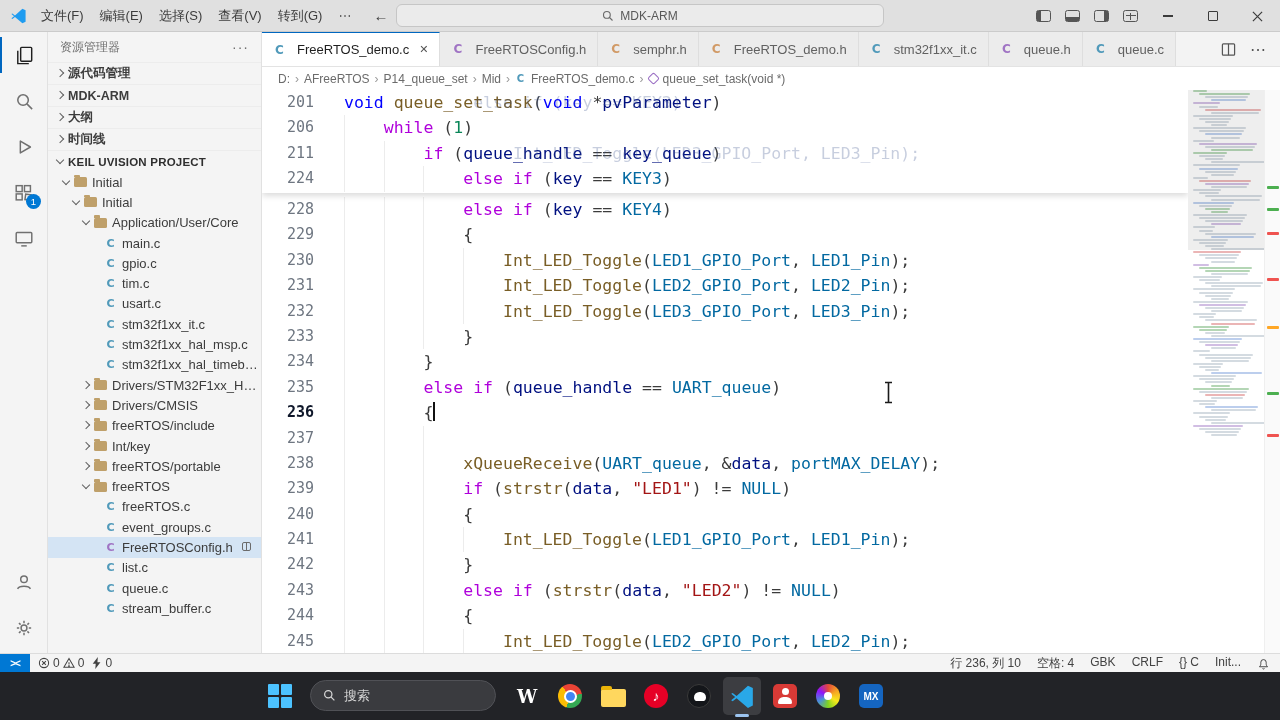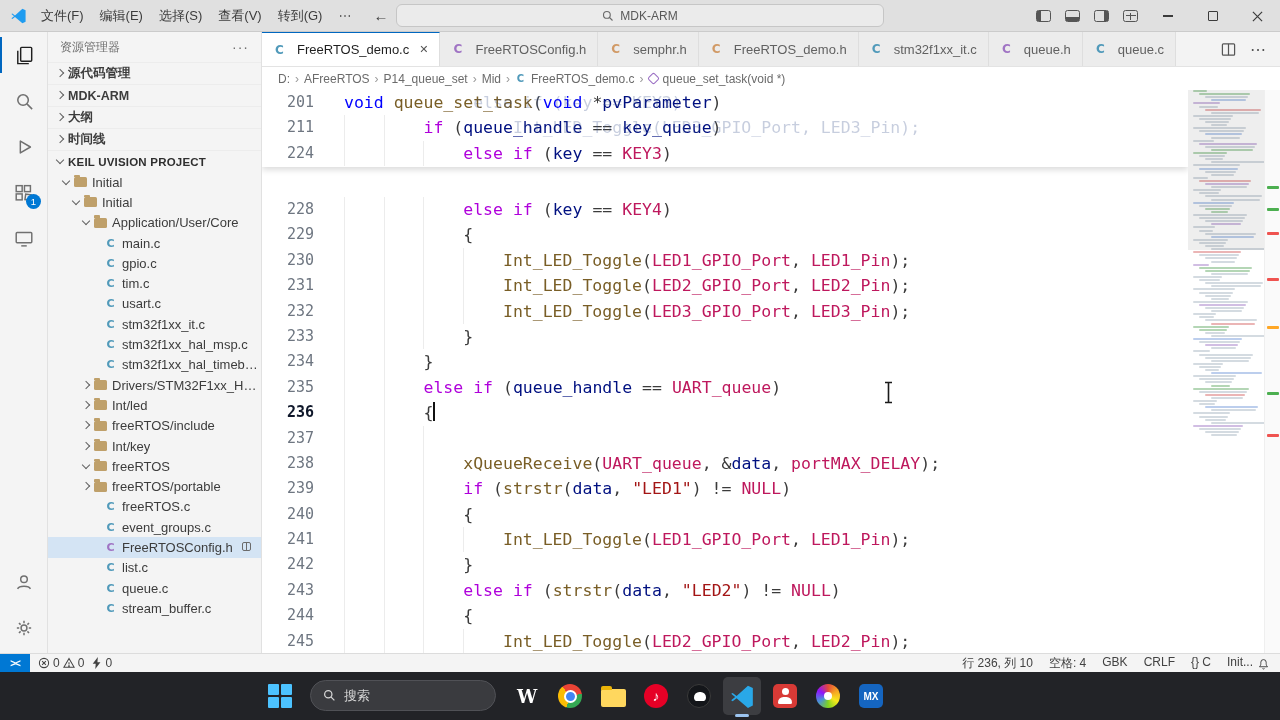--- a/index.html
+++ b/index.html
@@ -462,6 +462,7 @@
     </div>
   <div class="sticky" id="sticky">
       <div class="crow"><span class="ln">201</span><span class="lnpad"></span><span class="txt"><span class="tok k2">void</span><span class="tok p"> </span><span class="tok fn">queue_set_task</span><span class="tok p">(</span><span class="tok k2">void</span><span class="tok p"> *</span><span class="tok v">pvParameter</span><span class="tok p">)</span></span><span class="ghost" style="left: calc(13ch + 82px);">else if (key == KEY3)</span></div>
+      <div class="crow"><span class="guide" style="left: calc(0ch + 82px);"></span><span class="ln">206</span><span class="lnpad"></span><span class="txt"><span class="tok p">    </span><span class="tok k">while</span><span class="tok p"> (</span><span class="tok n">1</span><span class="tok p">)</span></span></div>
       <div class="crow"><span class="guide" style="left: calc(0ch + 82px);"></span><span class="guide" style="left: calc(4ch + 82px);"></span><span class="ln">211</span><span class="lnpad"></span><span class="txt"><span class="tok p">        </span><span class="tok k">if</span><span class="tok p"> (</span><span class="tok v">queue_handle</span><span class="tok p"> == </span><span class="tok v">key_queue</span><span class="tok p">)</span></span><span class="ghost" style="left: calc(17ch + 82px);">Int_LED_Toggle(LED3_GPIO_Port, LED3_Pin);</span></div>
       <div class="crow"><span class="guide" style="left: calc(0ch + 82px);"></span><span class="guide" style="left: calc(4ch + 82px);"></span><span class="guide" style="left: calc(8ch + 82px);"></span><span class="ln">224</span><span class="lnpad"></span><span class="txt"><span class="tok p">            </span><span class="tok k">else</span><span class="tok p"> </span><span class="tok k">if</span><span class="tok p"> (</span><span class="tok v">key</span><span class="tok p"> == </span><span class="tok c">KEY3</span><span class="tok p">)</span></span></div>
     </div>

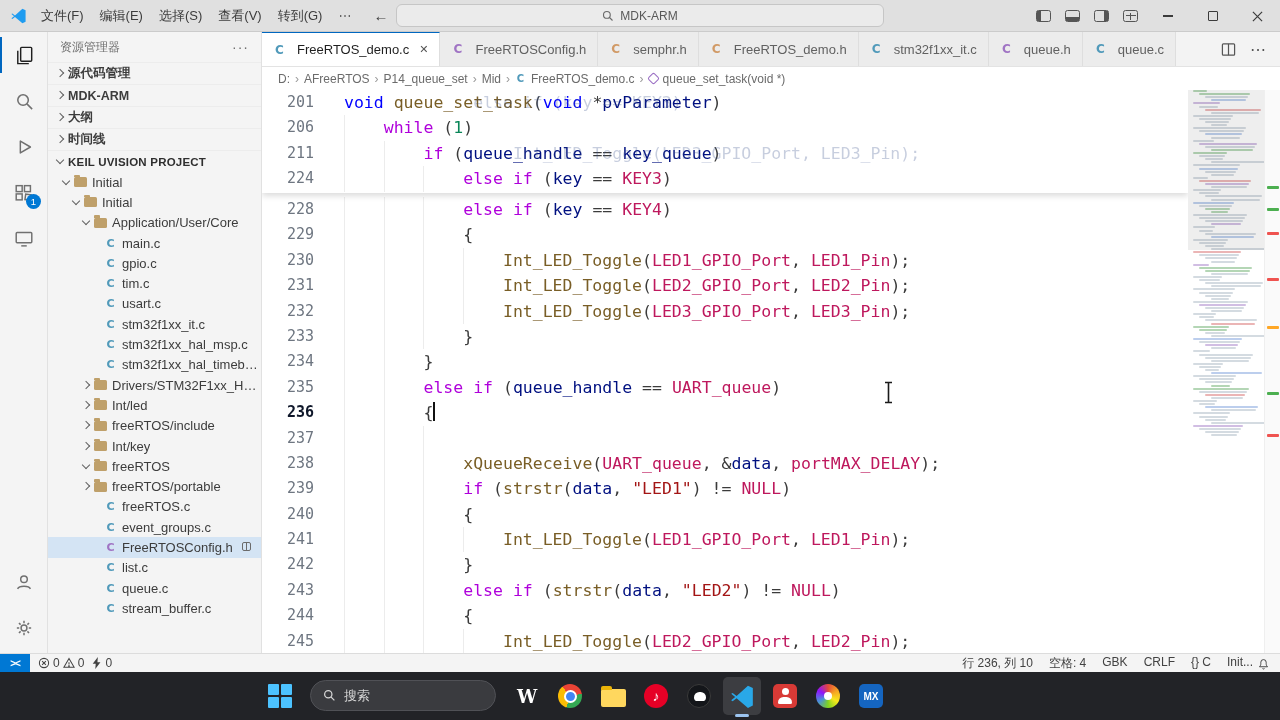--- a/index.html
+++ b/index.html
@@ -94,7 +94,7 @@
   .txt{white-space:pre;}
   .guide{position:absolute;top:0;bottom:0;width:1px;background:#ececec;}
   .tok.k{color:#AF00DB}.tok.k2{color:#0000FF}.tok.fn{color:#795E26}.tok.v{color:#001080}
-  .tok.c{color:#be185d}.tok.n{color:#098658}.tok.s{color:#A31515}.tok.cm{color:#008000}.tok.p{color:#3B3B3B}
+  .tok.c{color:#0369a1}.tok.n{color:#098658}.tok.s{color:#A31515}.tok.cm{color:#008000}.tok.p{color:#3B3B3B}
   .cursor{display:inline-block;width:2px;height:19px;background:#111;vertical-align:middle;transform:translateY(-2px);}
   .ghost{position:absolute;top:0;color:#39518c;opacity:.28;white-space:pre;}
   .ibeam{position:absolute;left:882px;top:381px;z-index:60;}

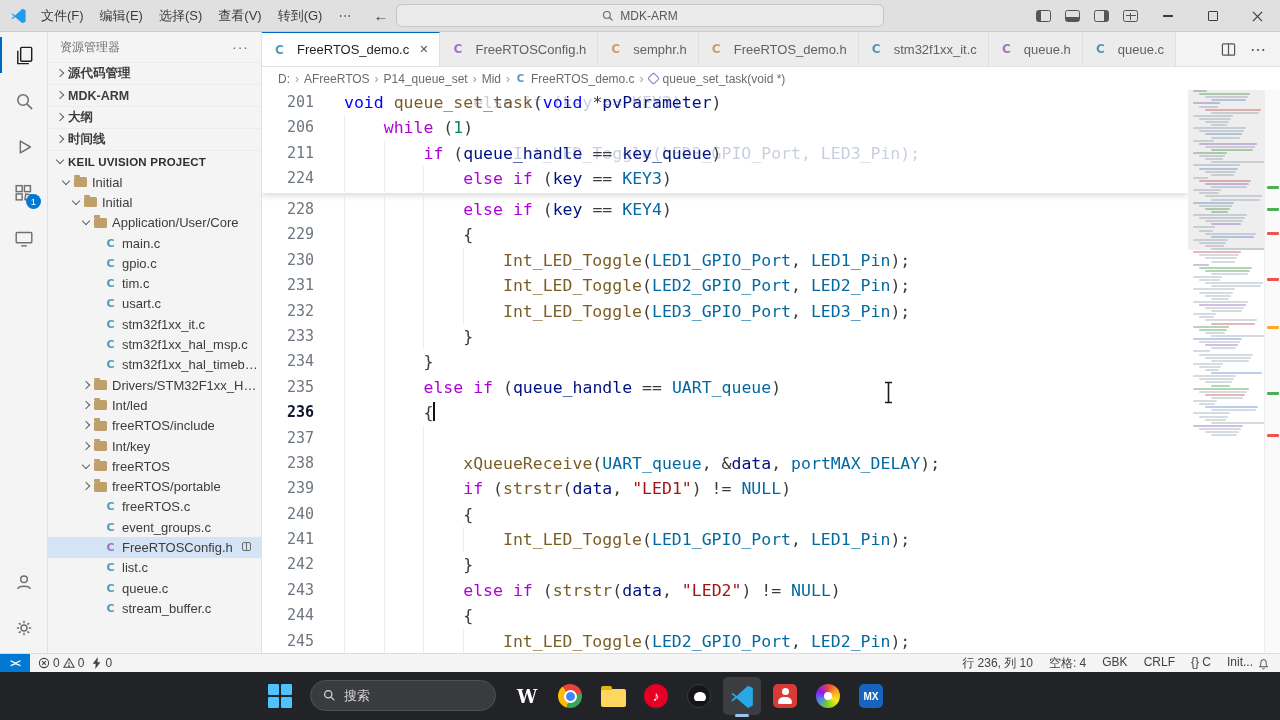--- a/index.html
+++ b/index.html
@@ -322,6 +322,11 @@
         <span class="chev"></span>
         <span class="fold"></span>
         <span class="t-label">Drivers/STM32F1xx_HAL...</span>
+      </div>
+      <div class="t-row" style="padding-left: 30px;">
+        <span class="chev"></span>
+        <span class="fold"></span>
+        <span class="t-label">Drivers/CMSIS</span>
       </div>
       <div class="t-row" style="padding-left: 30px;">
         <span class="chev"></span>

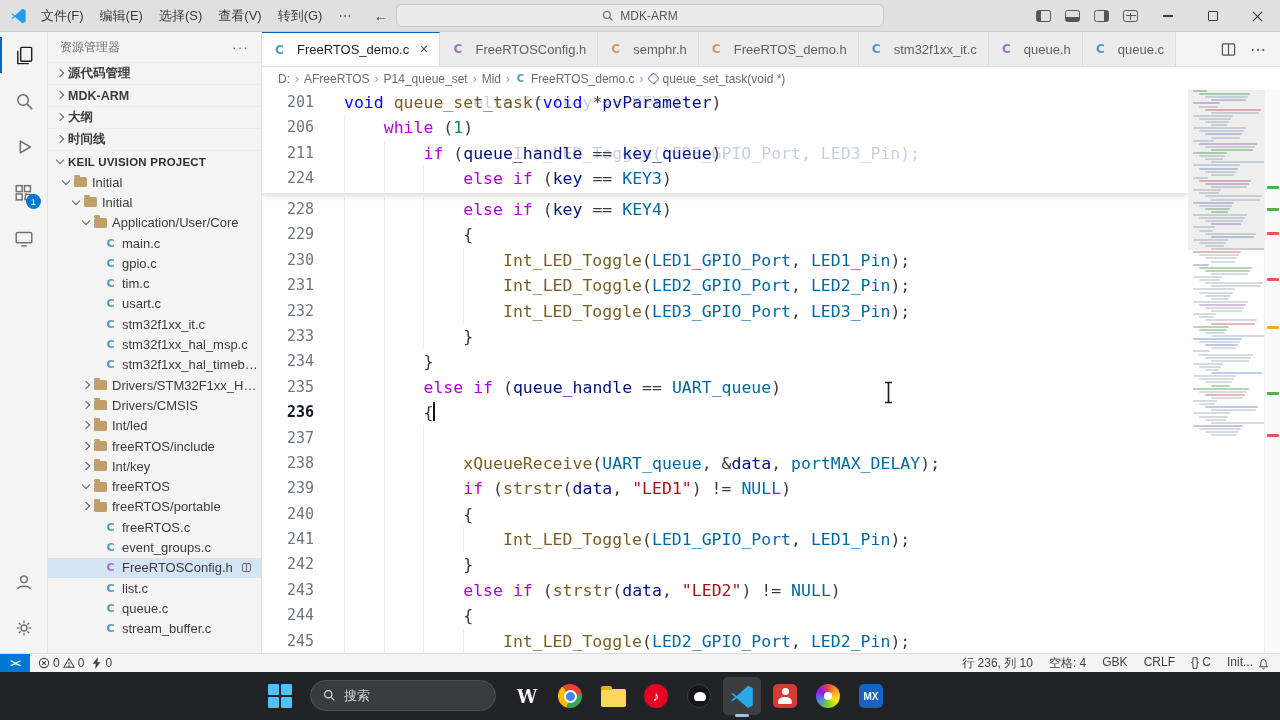--- a/index.html
+++ b/index.html
@@ -327,11 +327,6 @@
         <span class="chev"></span>
         <span class="fold"></span>
         <span class="t-label">Drivers/CMSIS</span>
-      </div>
-      <div class="t-row" style="padding-left: 30px;">
-        <span class="chev"></span>
-        <span class="fold"></span>
-        <span class="t-label">Int/led</span>
       </div>
       <div class="t-row" style="padding-left: 30px;">
         <span class="chev"></span>

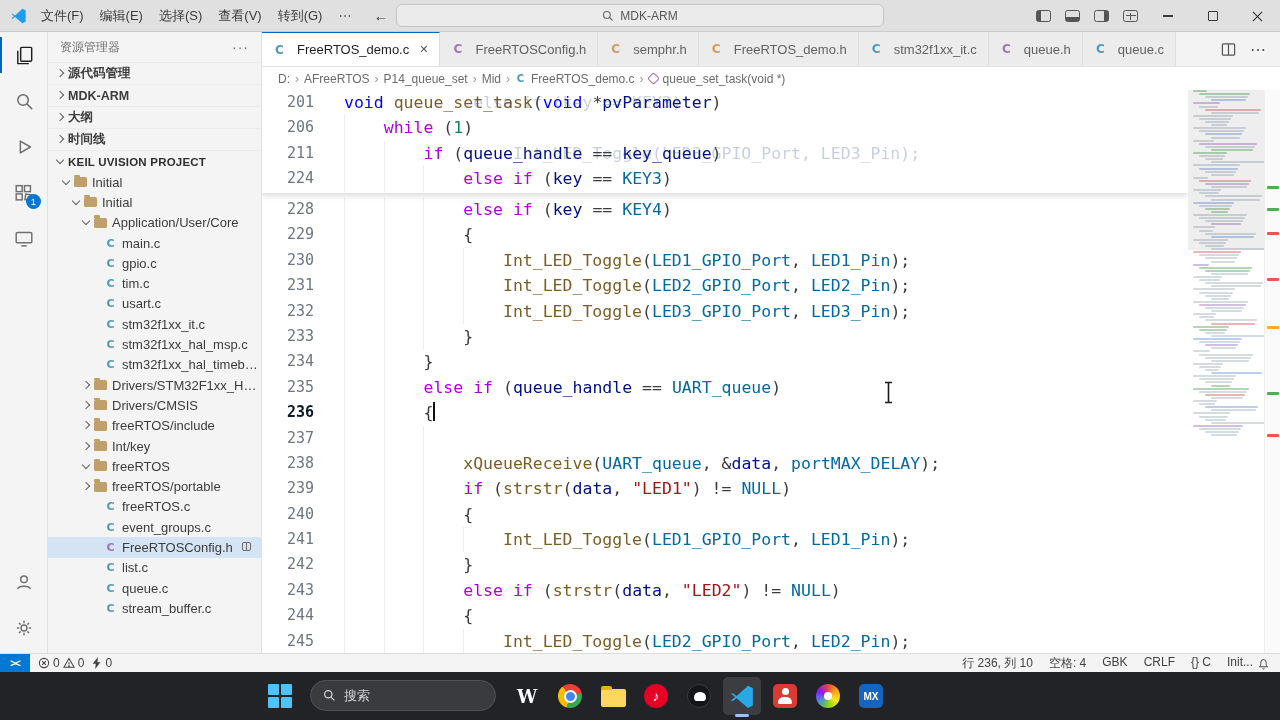--- a/index.html
+++ b/index.html
@@ -339,14 +339,14 @@
         <span class="t-label">Int/key</span>
       </div>
       <div class="t-row" style="padding-left: 30px;">
+        <span class="chev"></span>
+        <span class="fold"></span>
+        <span class="t-label">freeRTOS/portable</span>
+      </div>
+      <div class="t-row" style="padding-left: 30px;">
         <span class="chev down"></span>
         <span class="fold"></span>
         <span class="t-label">freeRTOS</span>
-      </div>
-      <div class="t-row" style="padding-left: 30px;">
-        <span class="chev"></span>
-        <span class="fold"></span>
-        <span class="t-label">freeRTOS/portable</span>
       </div>
       <div class="t-row" style="padding-left: 40px;">
         <span class="chsp"></span>

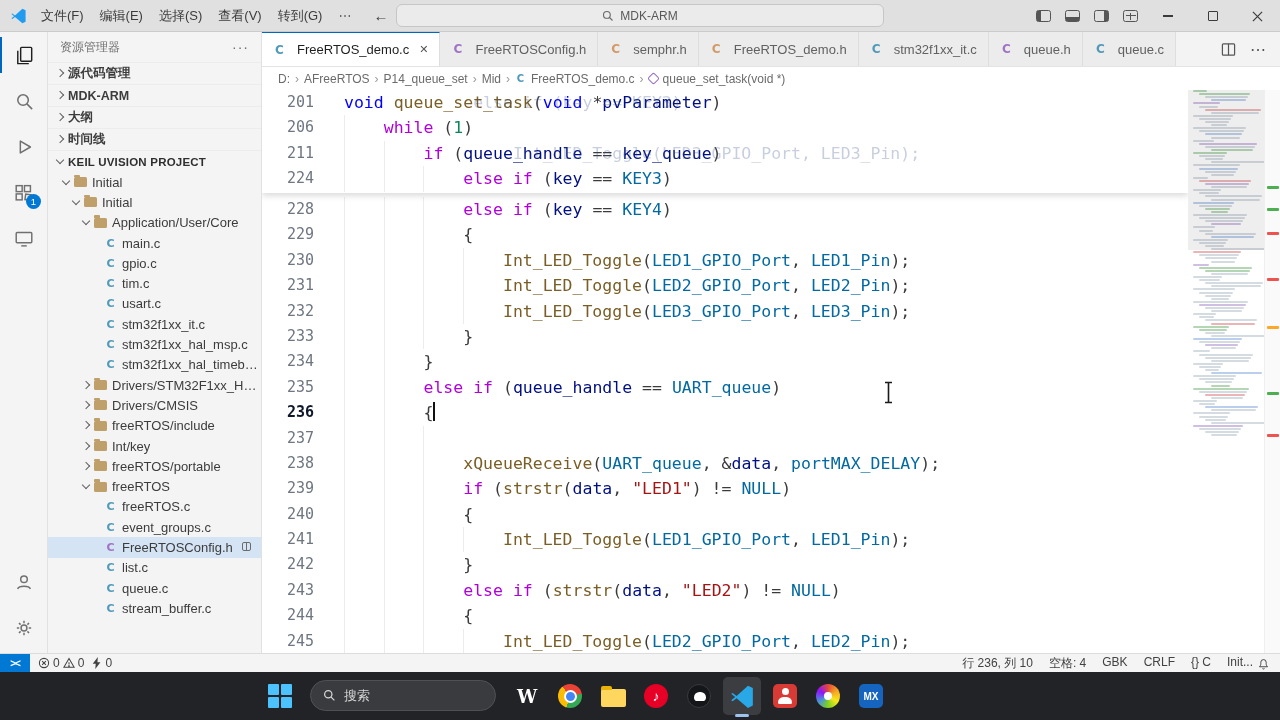--- a/index.html
+++ b/index.html
@@ -112,7 +112,7 @@
   .remote{height:100%;width:30px;background:#0078d4;color:#fff;display:flex;align-items:center;justify-content:center;
     font-size:10px;font-weight:700;letter-spacing:-1px;flex:none;}
   .st-group{display:flex;align-items:center;gap:3px;margin-left:8px;}
-  .st-right{margin-left:auto;display:flex;align-items:center;gap:4px;padding-right:10px;}
+  .st-right{margin-left:auto;display:flex;align-items:center;gap:16px;padding-right:10px;}
   .st-item{white-space:nowrap;}
 
   

